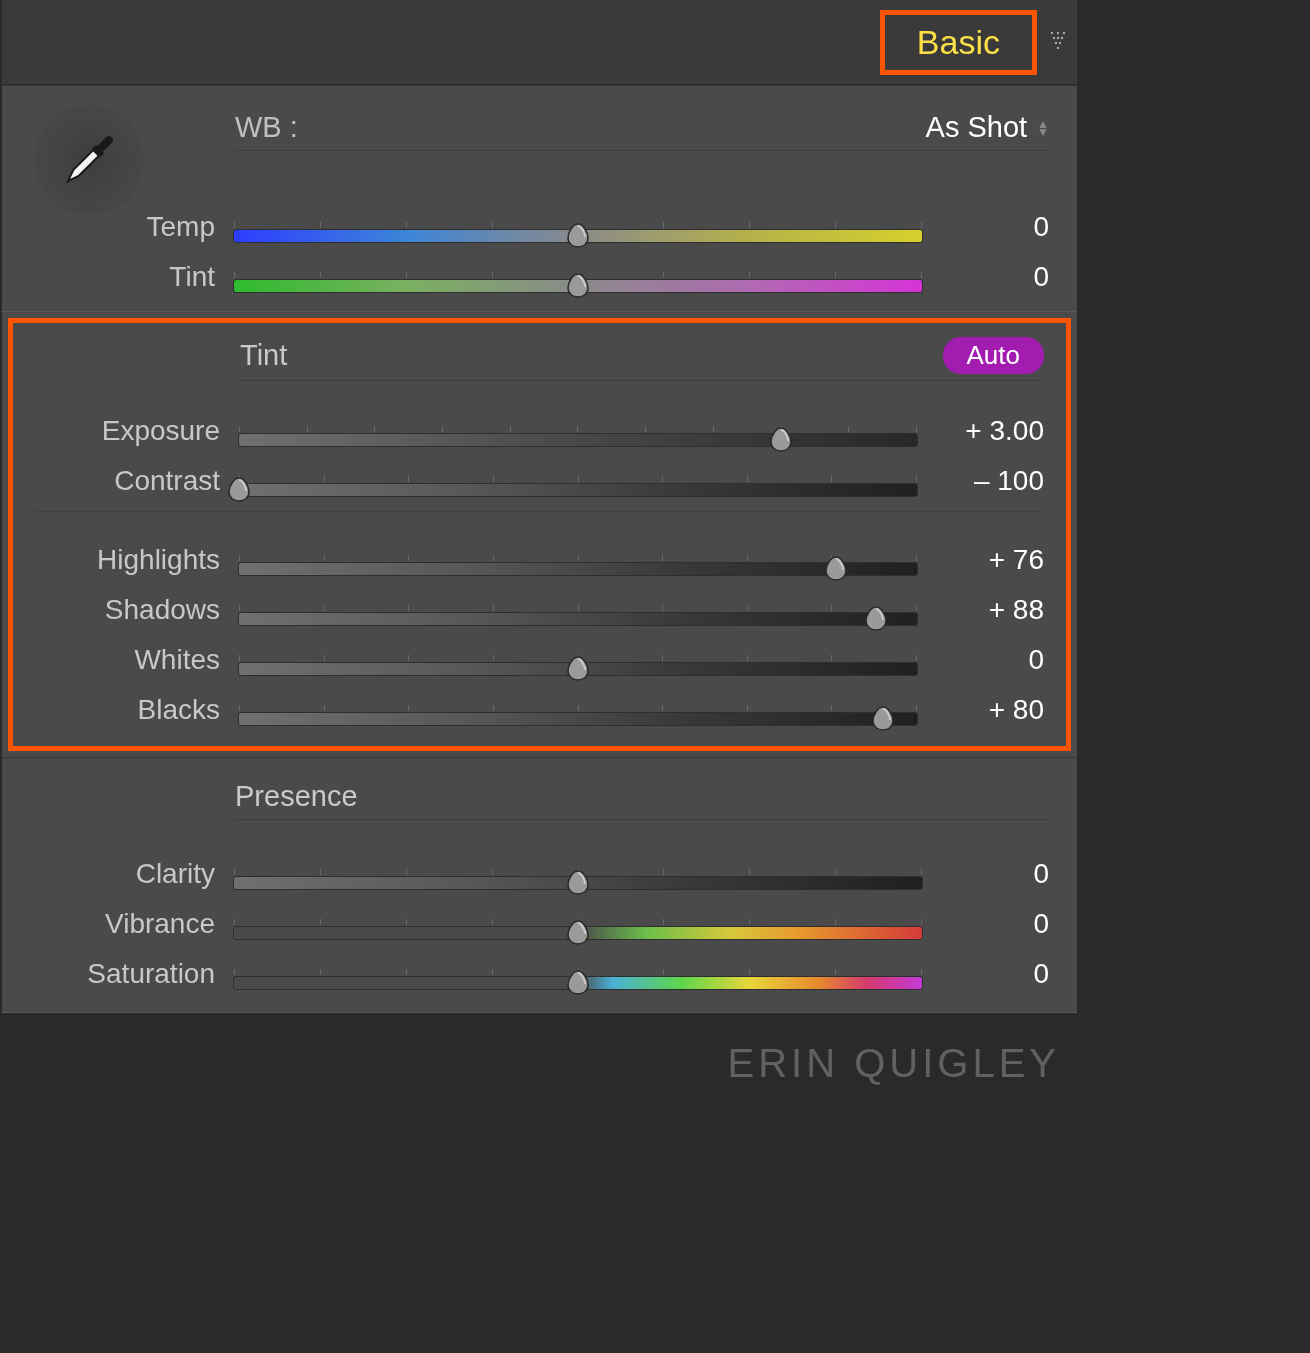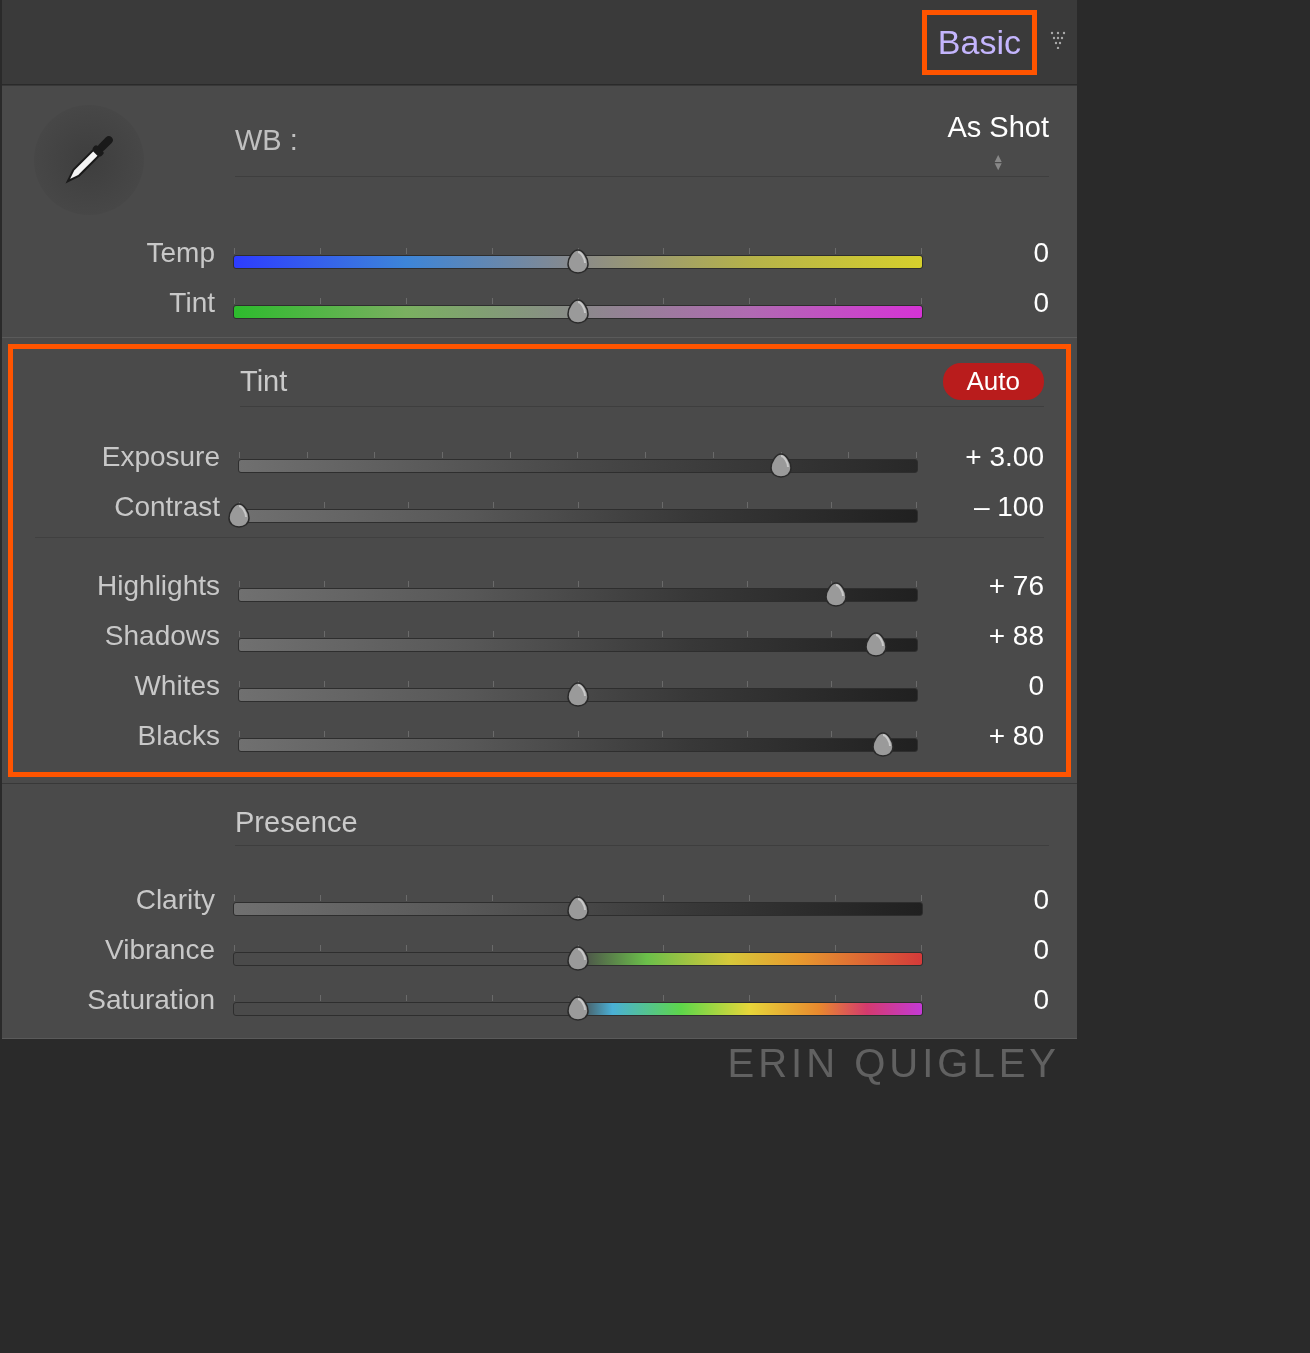--- a/index.html
+++ b/index.html
@@ -28,8 +28,8 @@
   .panel-title {
     font-size: 34px;
     font-weight: 300;
-    color: #c4b5fd;
-    padding: 8px 11px;
+    color: #fde047;
+    padding: 8px 32px;
     border: 5px solid #ff5400;
     margin-right: 12px;
   }

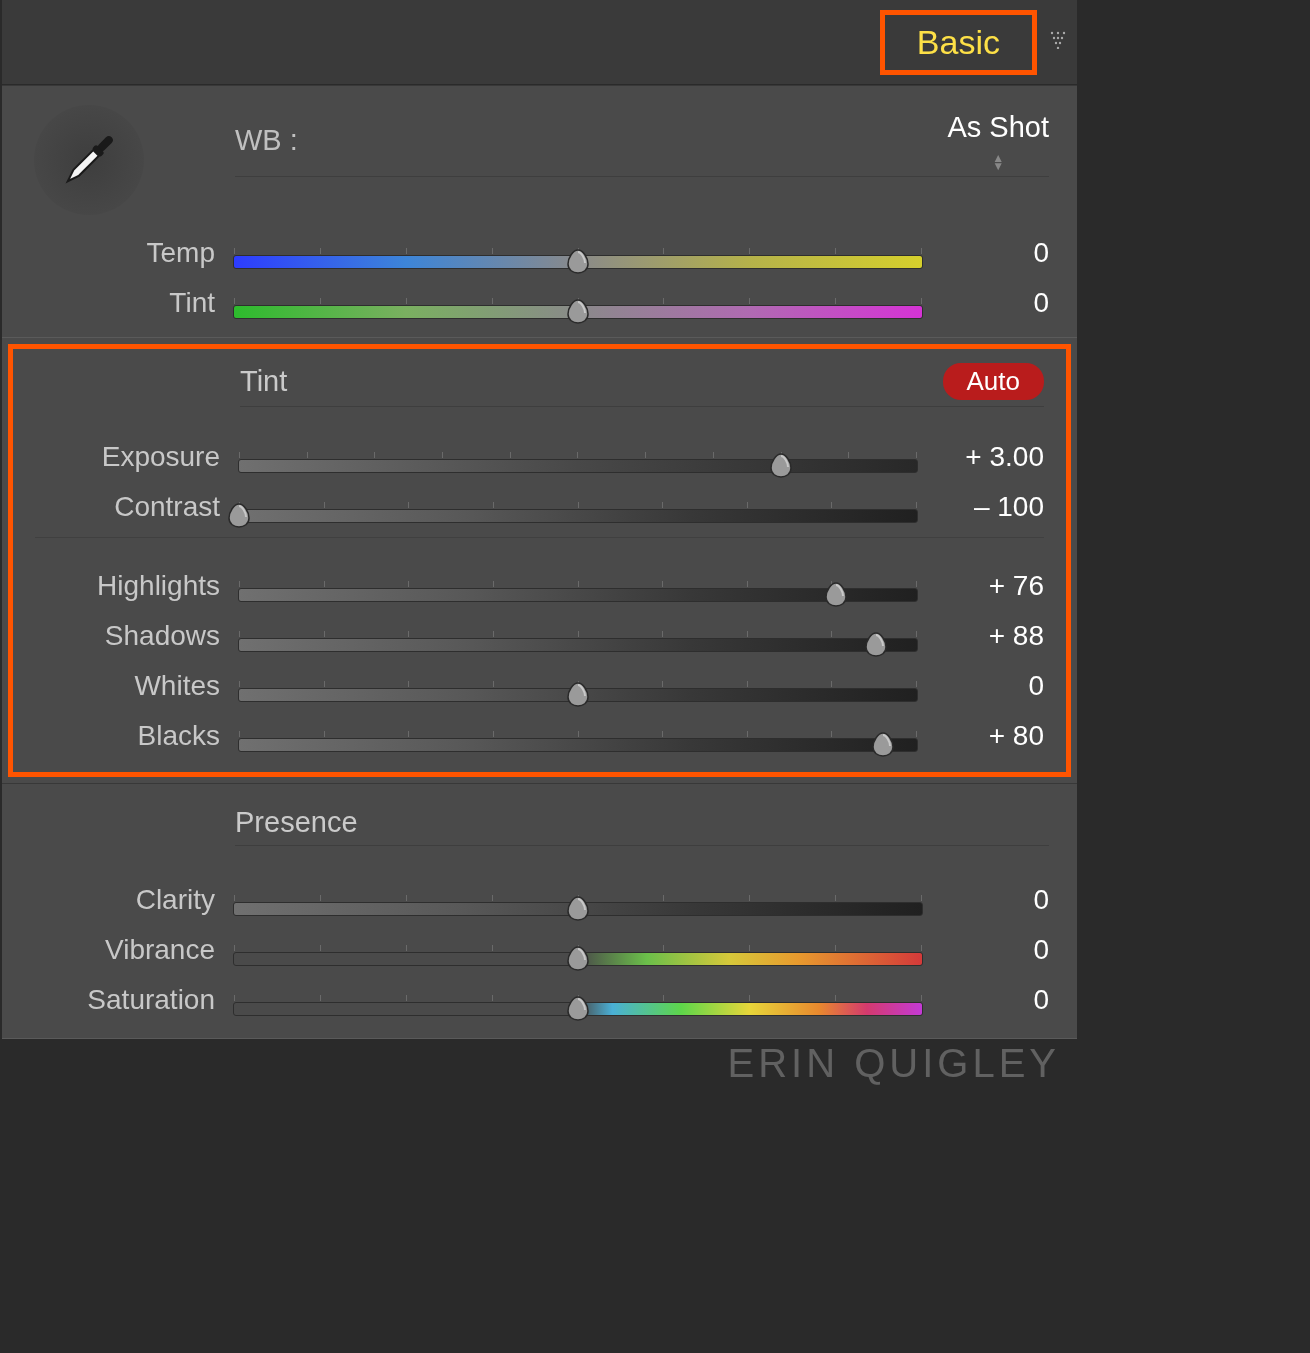--- a/index.html
+++ b/index.html
@@ -86,7 +86,6 @@
     display: flex;
     align-items: center;
     gap: 10px;
-    flex-direction: column;
   }
   .updown {
     display: flex;

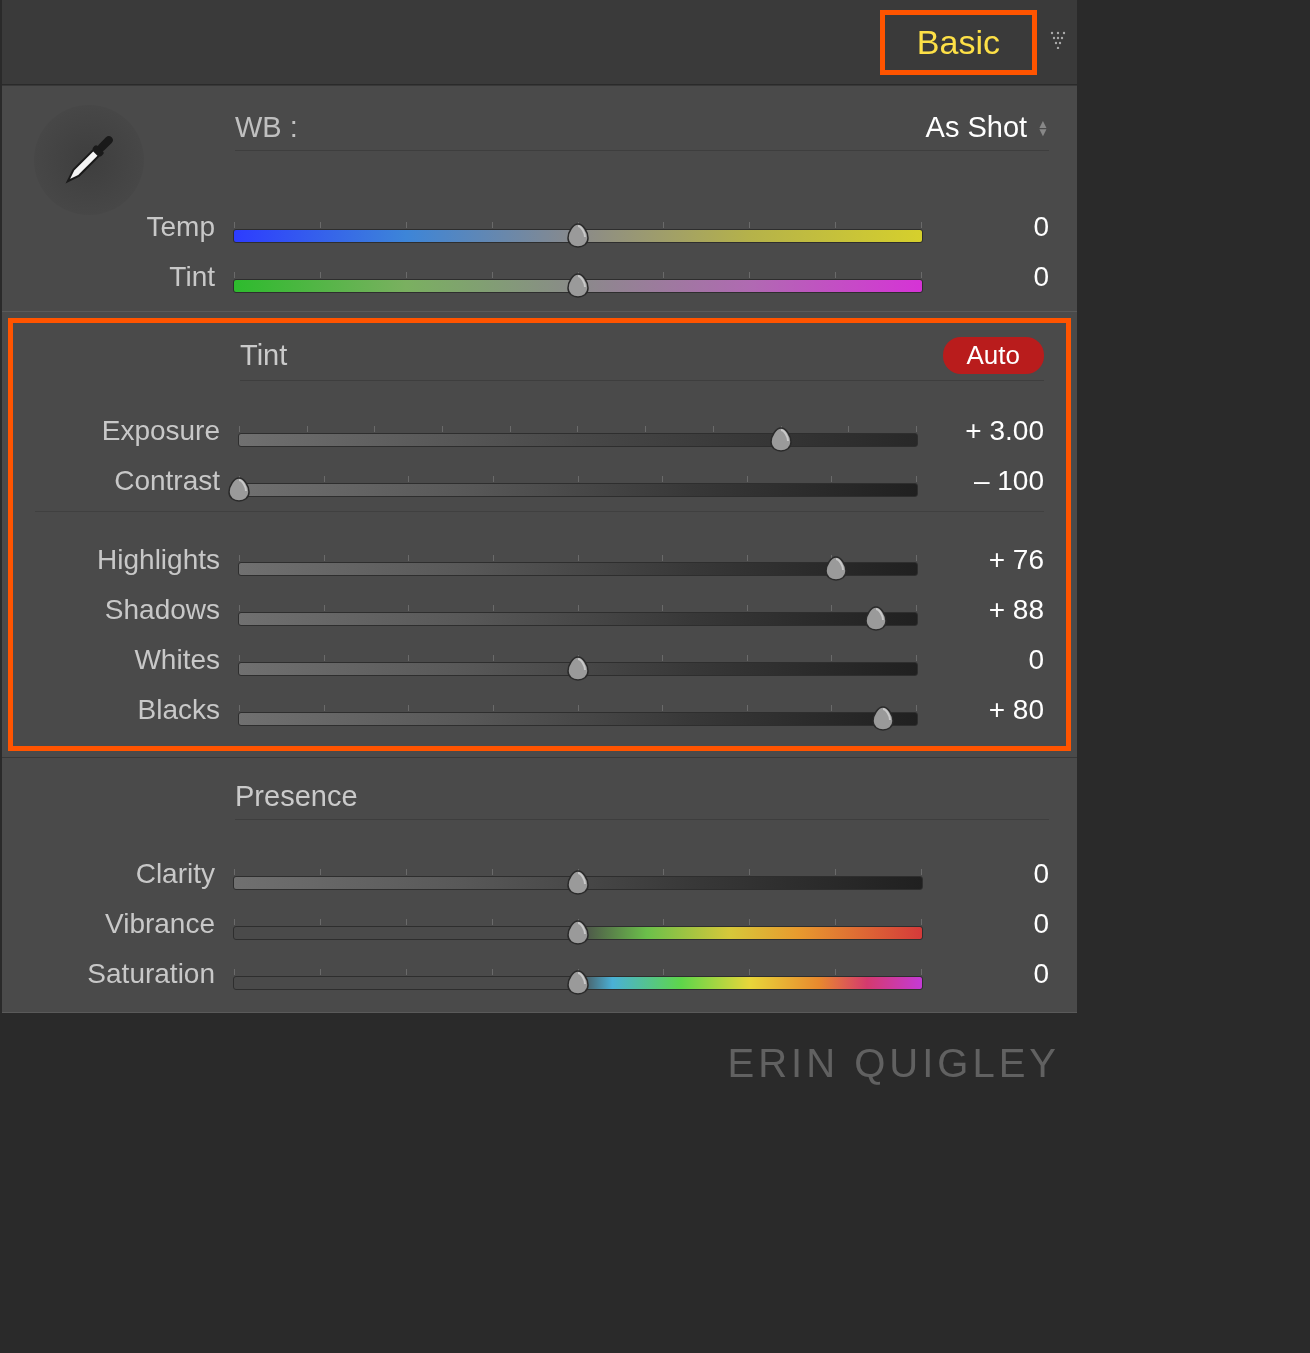--- a/index.html
+++ b/index.html
@@ -181,7 +181,7 @@
     font-size: 26px;
     font-weight: 300;
     color: #ffffff;
-    background: #b91c1c;
+    background: #a21caf;
     border-radius: 18px;
     padding: 3px 24px;
     cursor: pointer;

